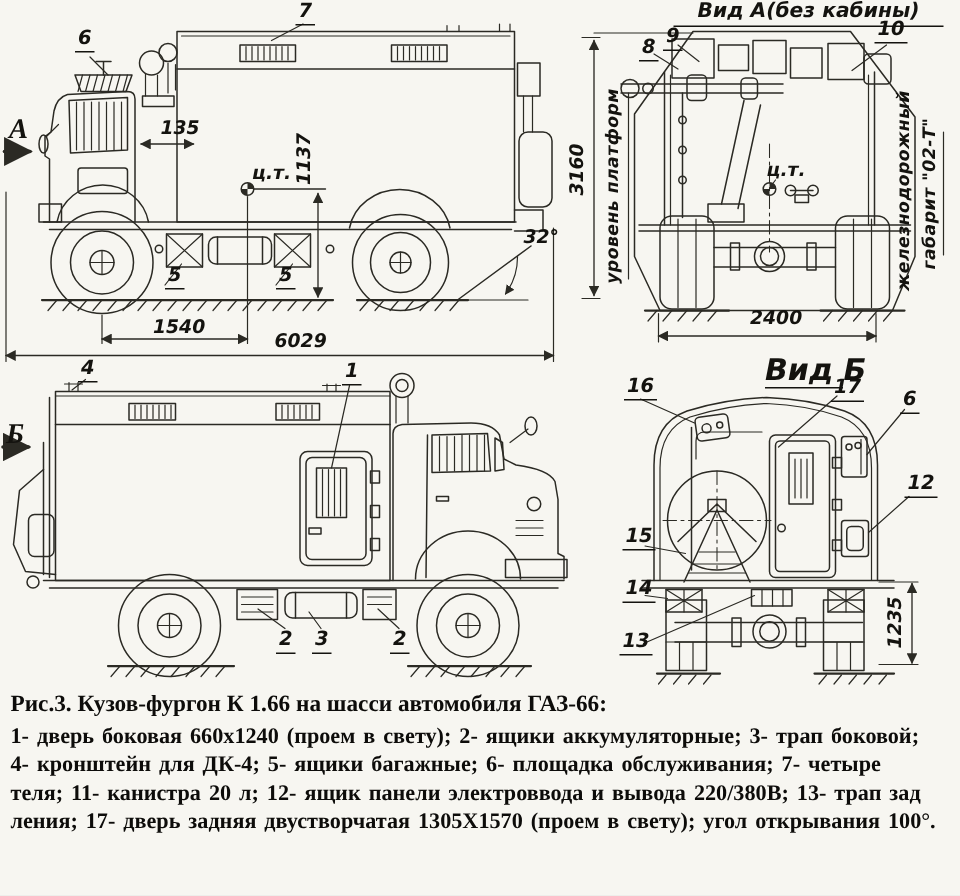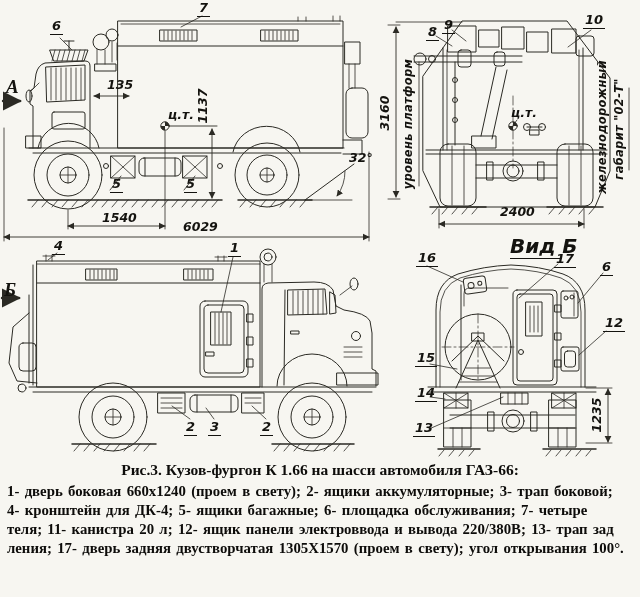--- a/index.html
+++ b/index.html
@@ -298,6 +298,7 @@
   <span class="lbl dimt" style="left:349px;top:152px">32°</span>
   <span class="lbl dimt rot" style="left:385px;top:113px">3160</span>
 
+  <span class="lbl vtitle" style="left:449px;top:1px;width:180px">Вид А(без кабины)</span>
   <span class="lbl co" style="left:426px;top:25px">8</span>
   <span class="lbl co" style="left:442px;top:18px">9</span>
   <span class="lbl co" style="left:583px;top:13px">10</span>

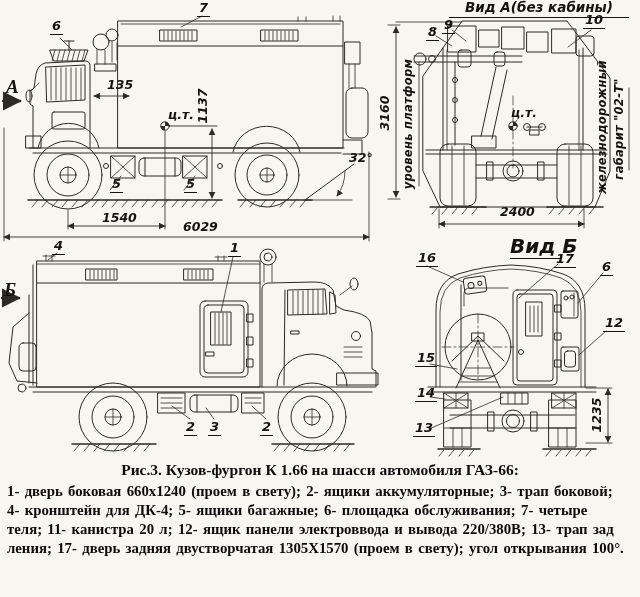--- a/index.html
+++ b/index.html
@@ -23,7 +23,7 @@
   .side-label{font-size:11.5px;letter-spacing:.3px;}
   #caption{position:absolute;left:0;top:460px;width:640px;padding:0 7px;box-sizing:border-box;
            color:#0d0c0a;}
-  .cap-title{text-align:center;font:bold 15.5px "Liberation Serif",serif;line-height:20px;margin-bottom:2px;}
+  .cap-title{text-align:left;font:bold 15.5px "Liberation Serif",serif;line-height:20px;margin-bottom:2px;}
   .cap-line{font:bold 14.8px "Liberation Serif",serif;line-height:19px;word-spacing:1.6px;white-space:nowrap;}
 </style>
 </head>

